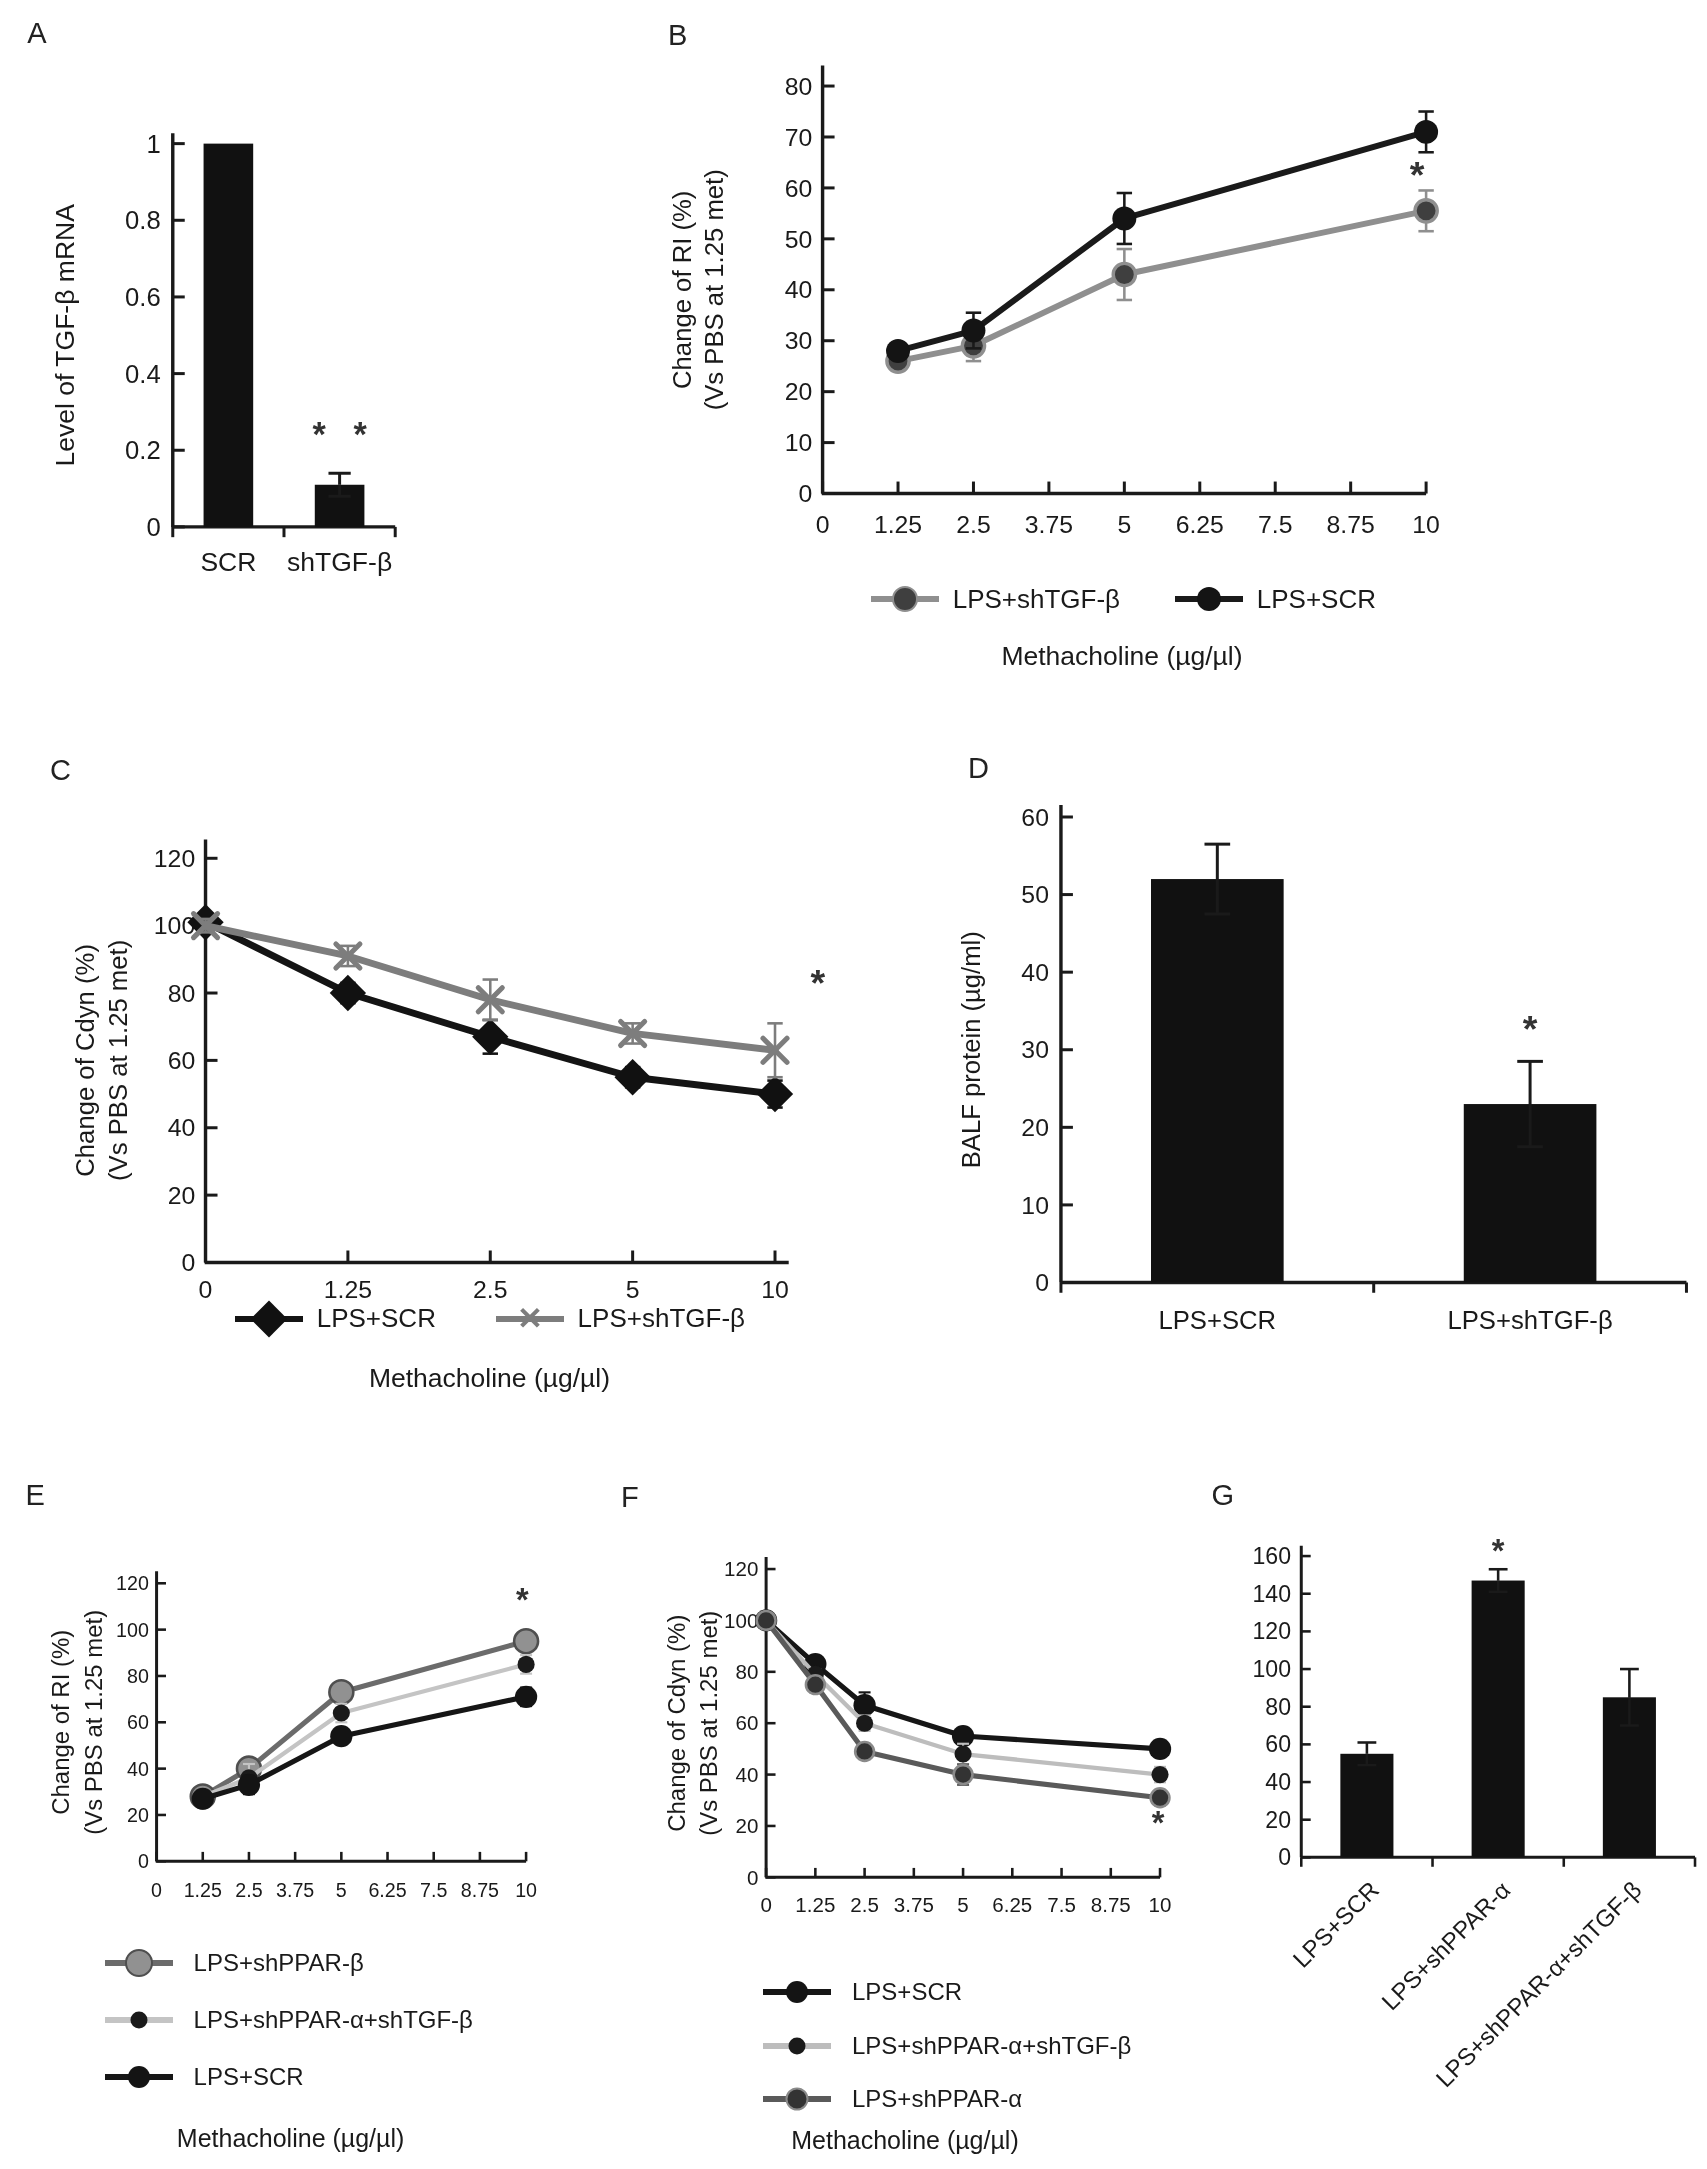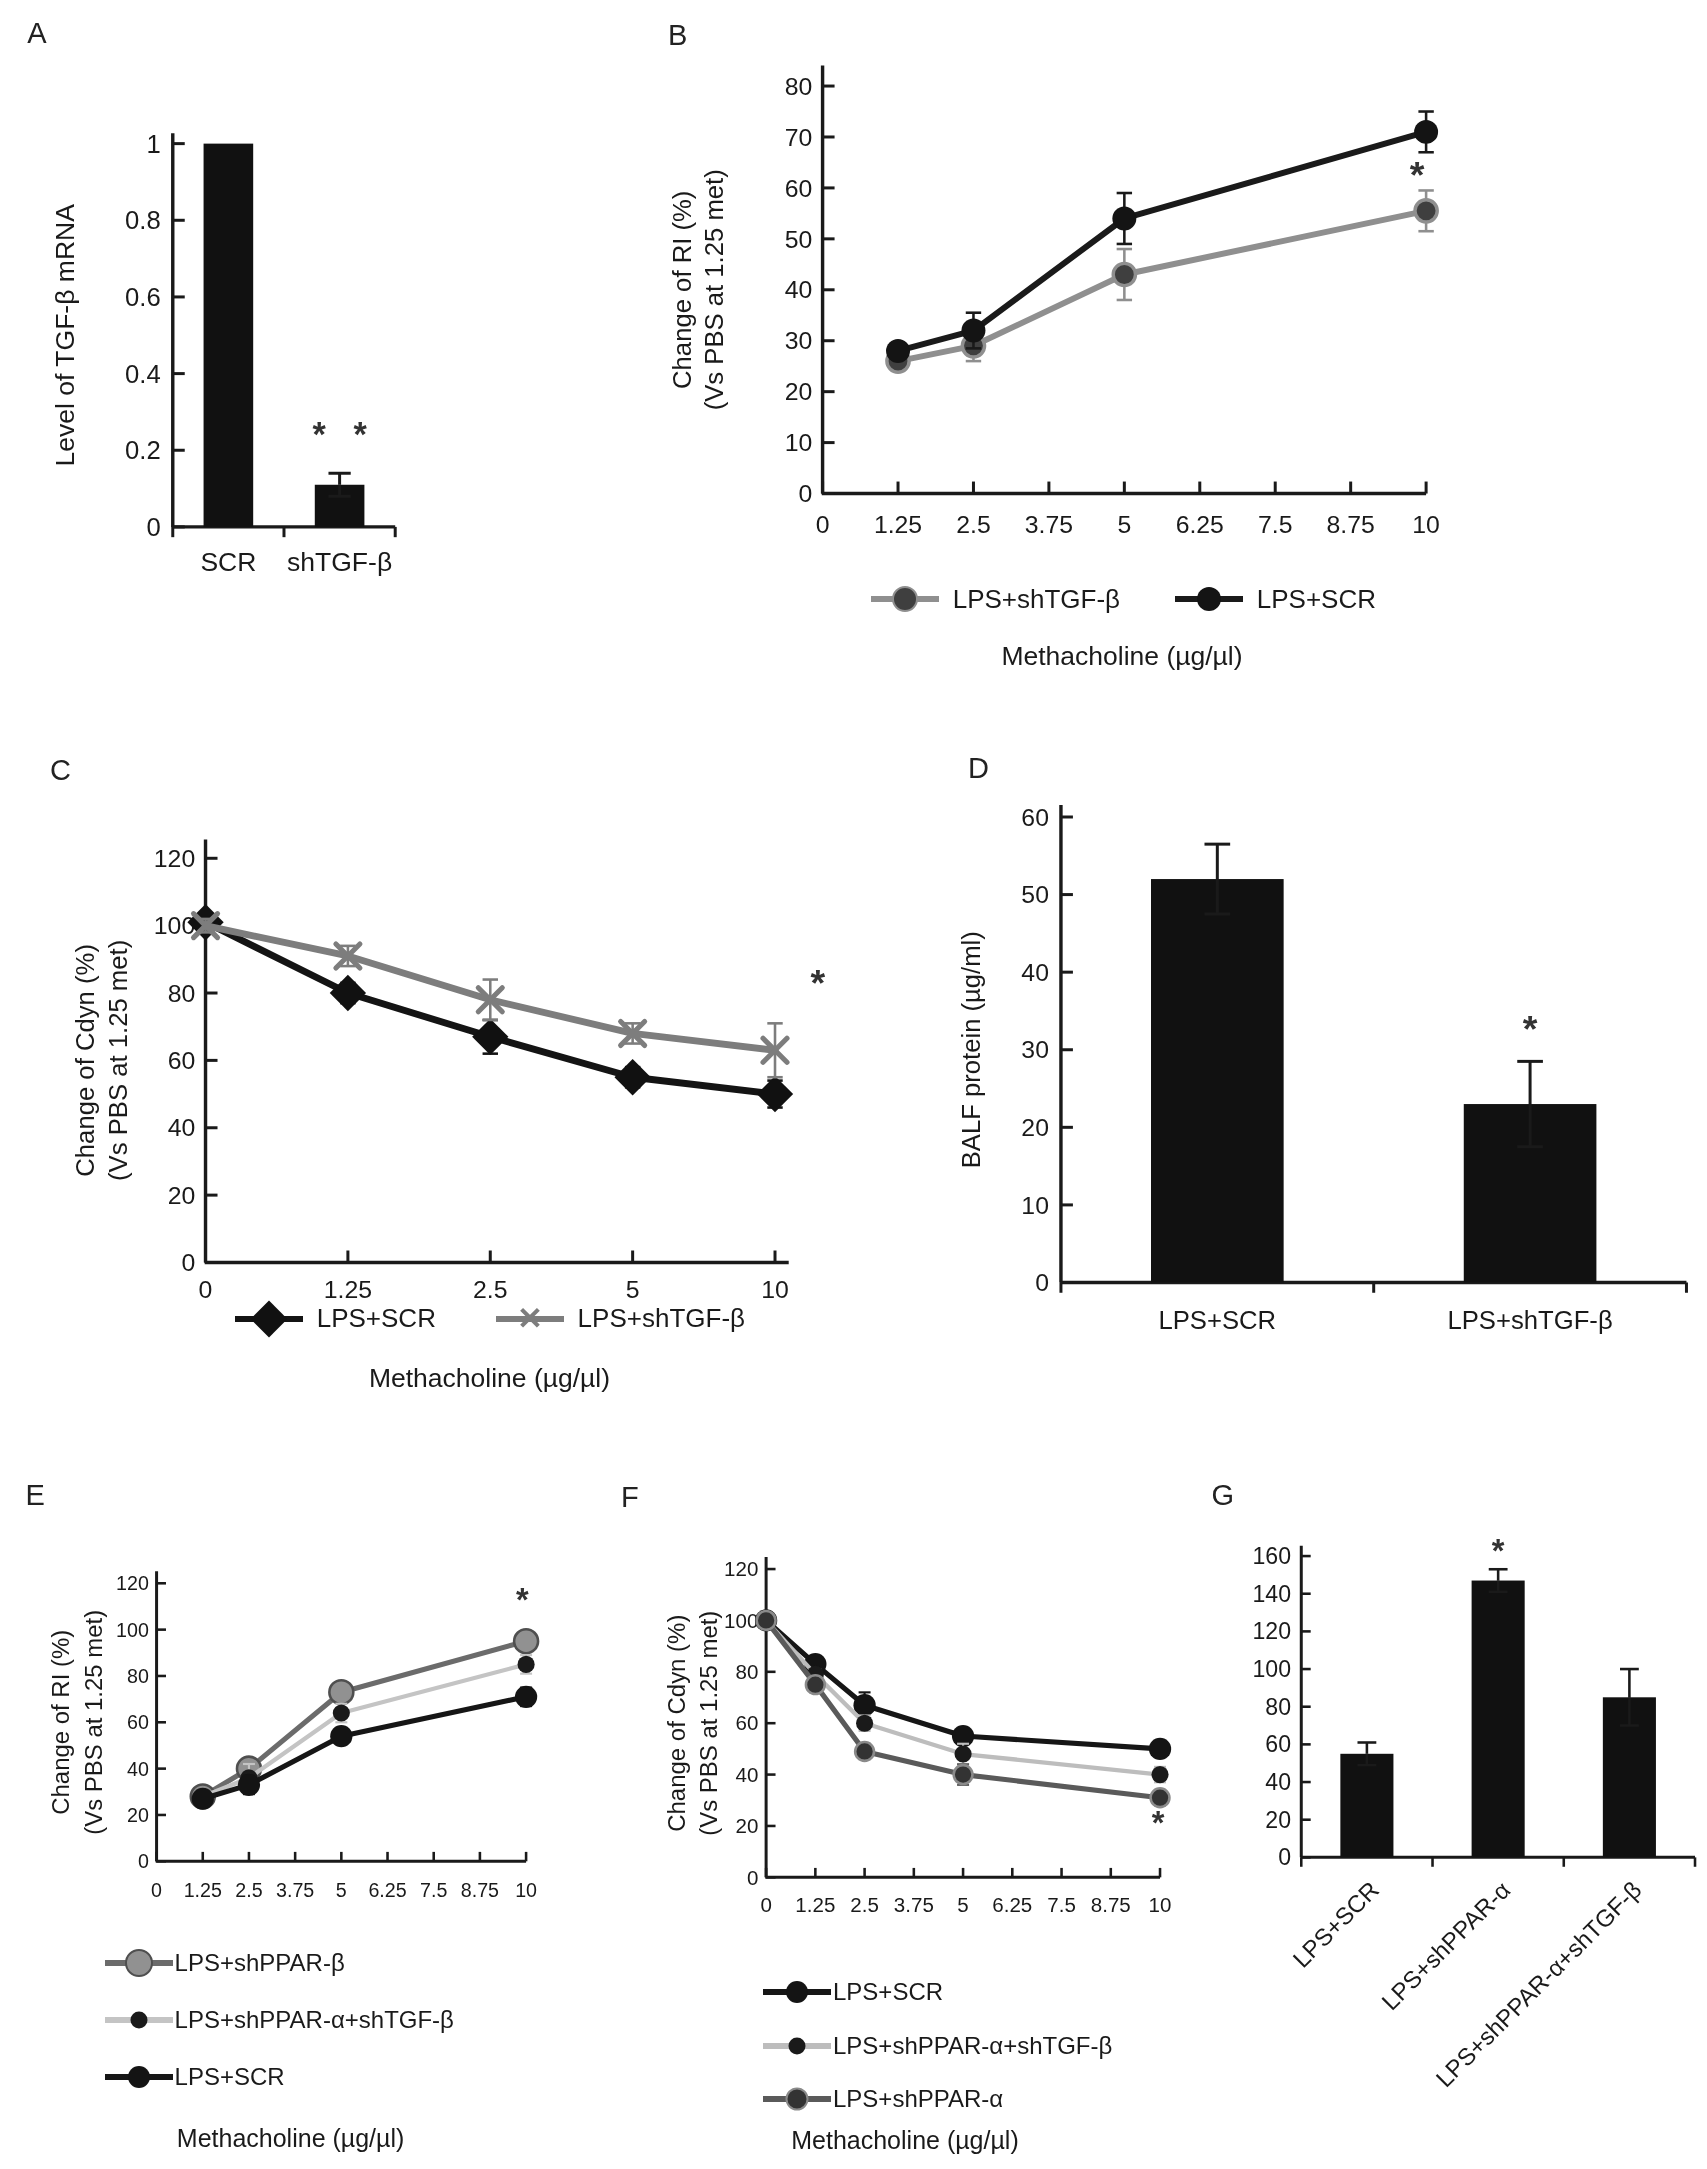--- a/index.html
+++ b/index.html
@@ -14,7 +14,7 @@
   .legend{position:absolute;display:flex;align-items:center;z-index:4;}
   .legend-row{flex-direction:row;justify-content:center;}
   .legend-item{display:flex;align-items:center;gap:13.7px;}
-  .lrow{position:absolute;display:flex;align-items:center;gap:2px;z-index:4;}
+  .lrow{position:absolute;display:flex;align-items:center;gap:21px;z-index:4;}
   .lgm{position:relative;width:68px;height:26px;display:inline-block;flex:0 0 auto;}
   .lg-line{position:absolute;left:0;right:0;top:50%;height:6px;transform:translateY(-50%);background:#444;}
   .lg-dot{position:absolute;left:50%;top:50%;transform:translate(-50%,-50%);border-radius:50%;background:#111;}

